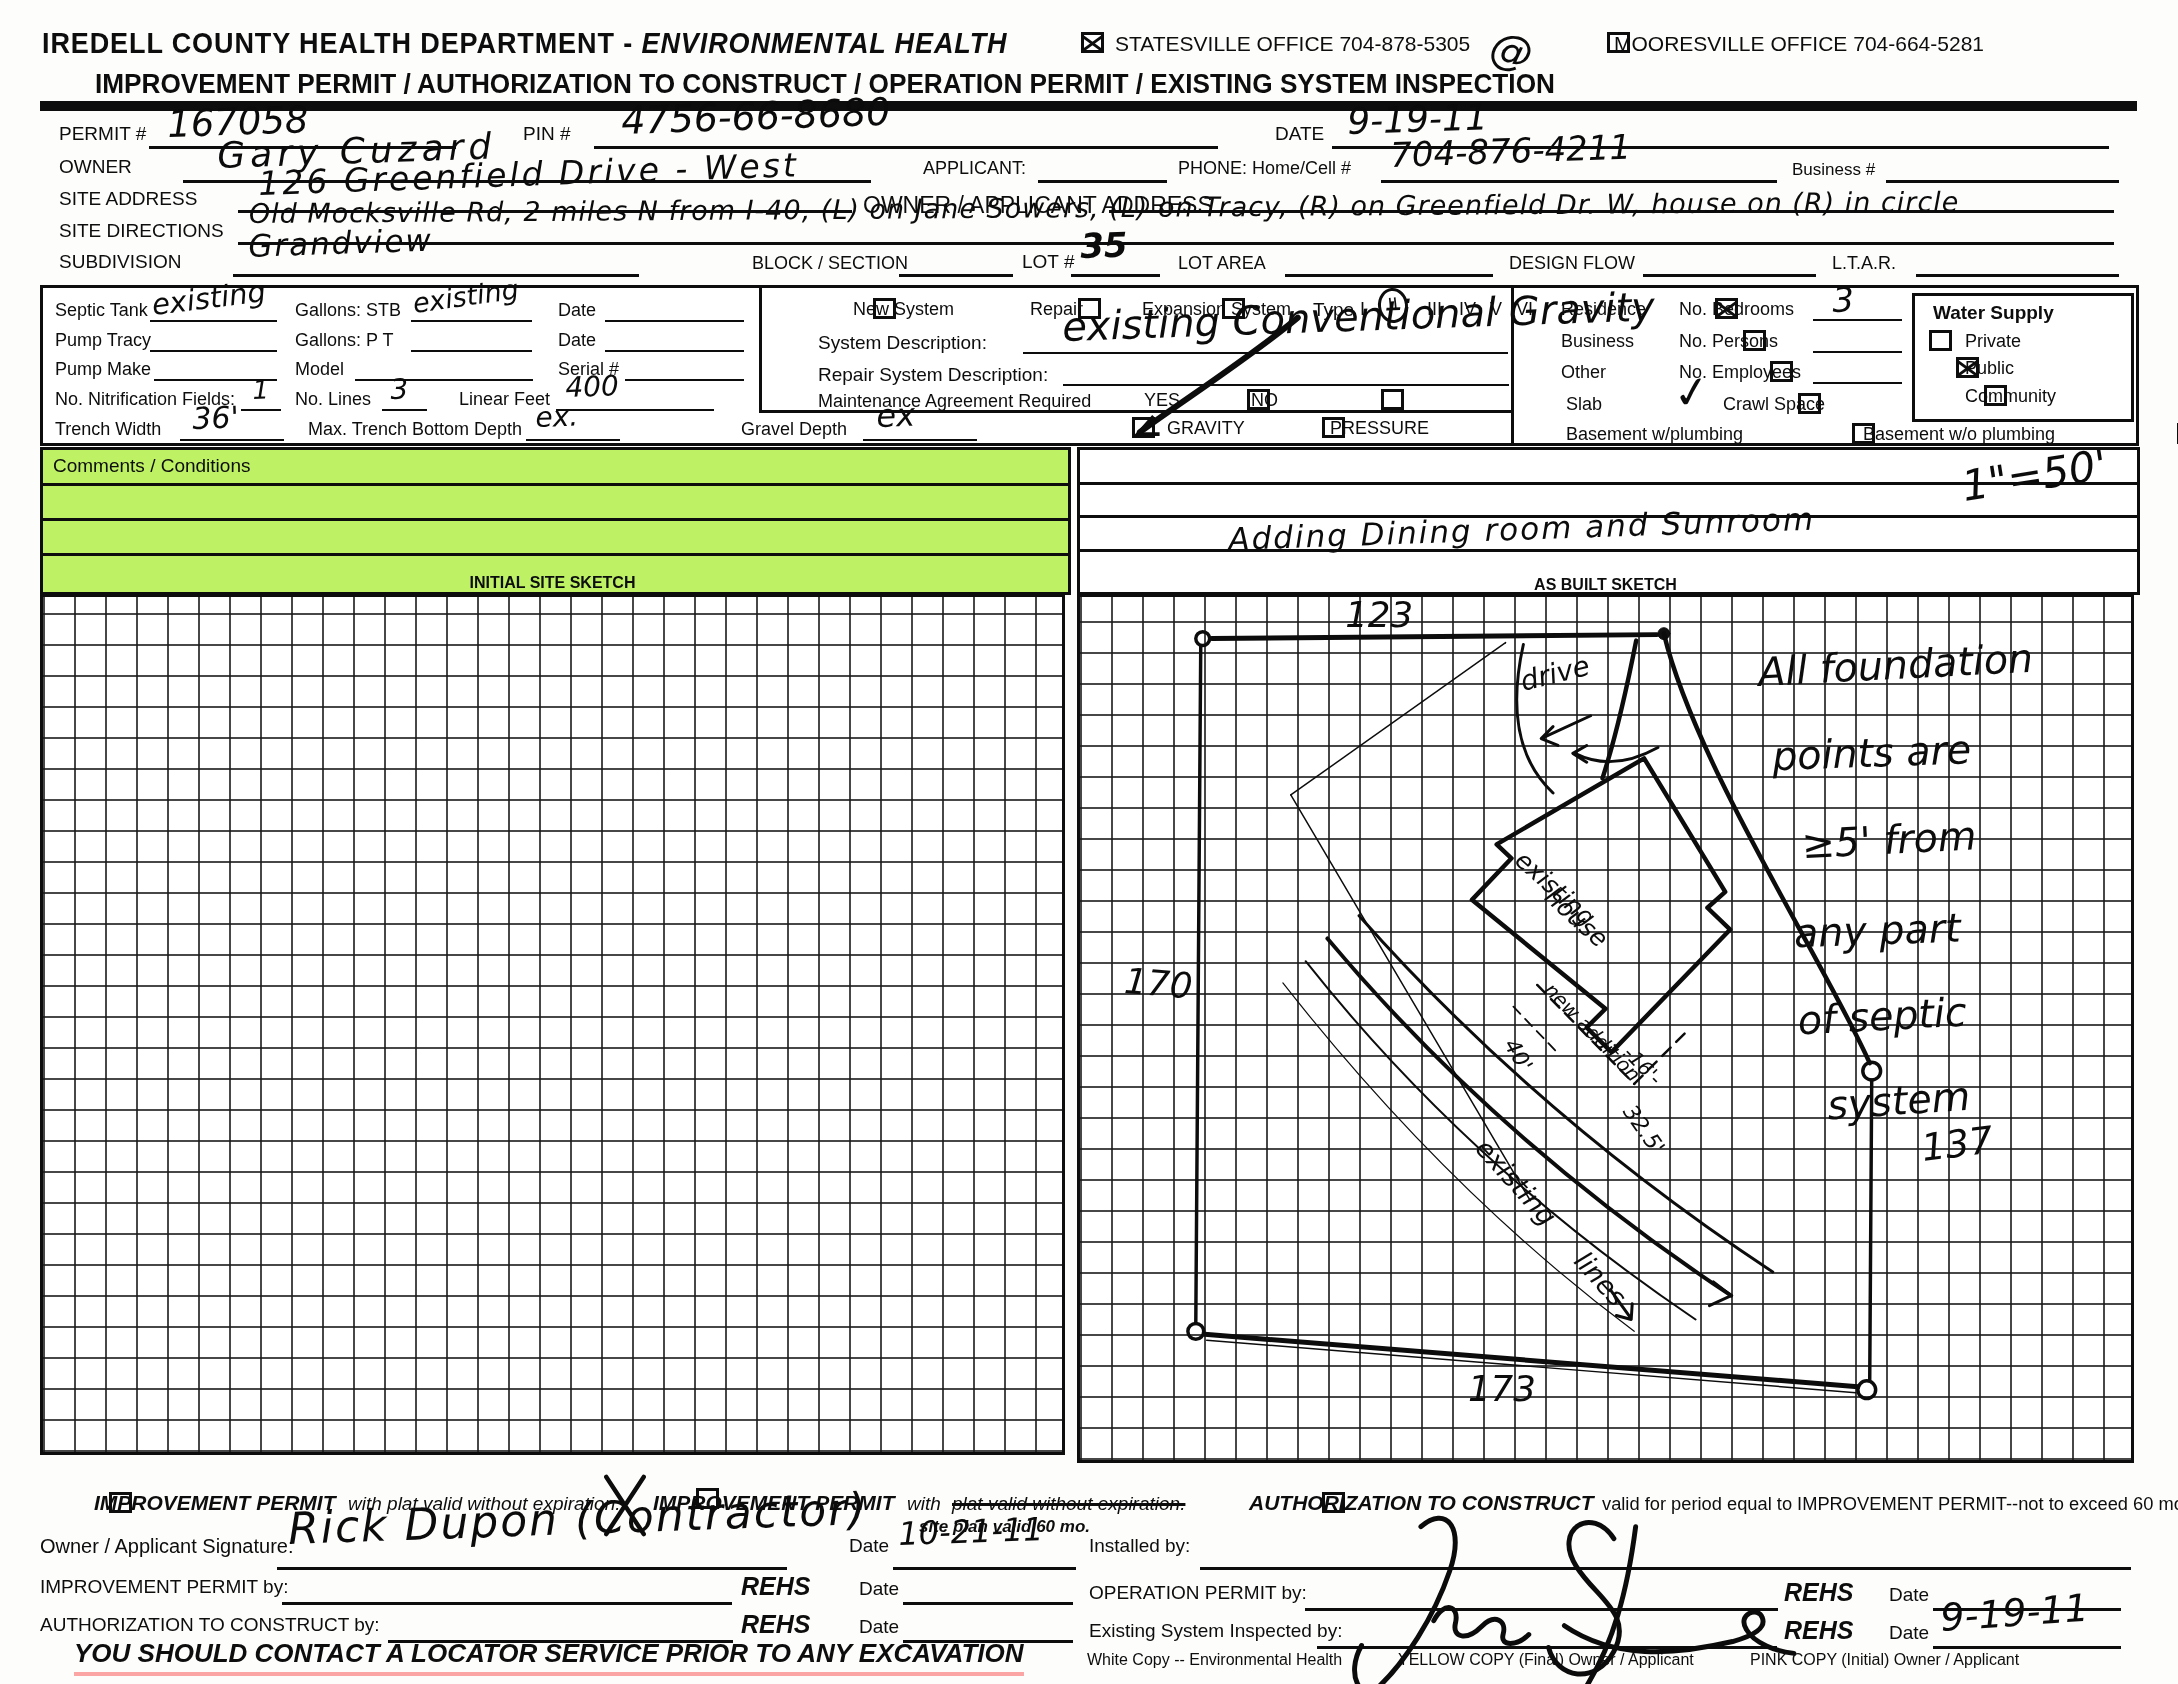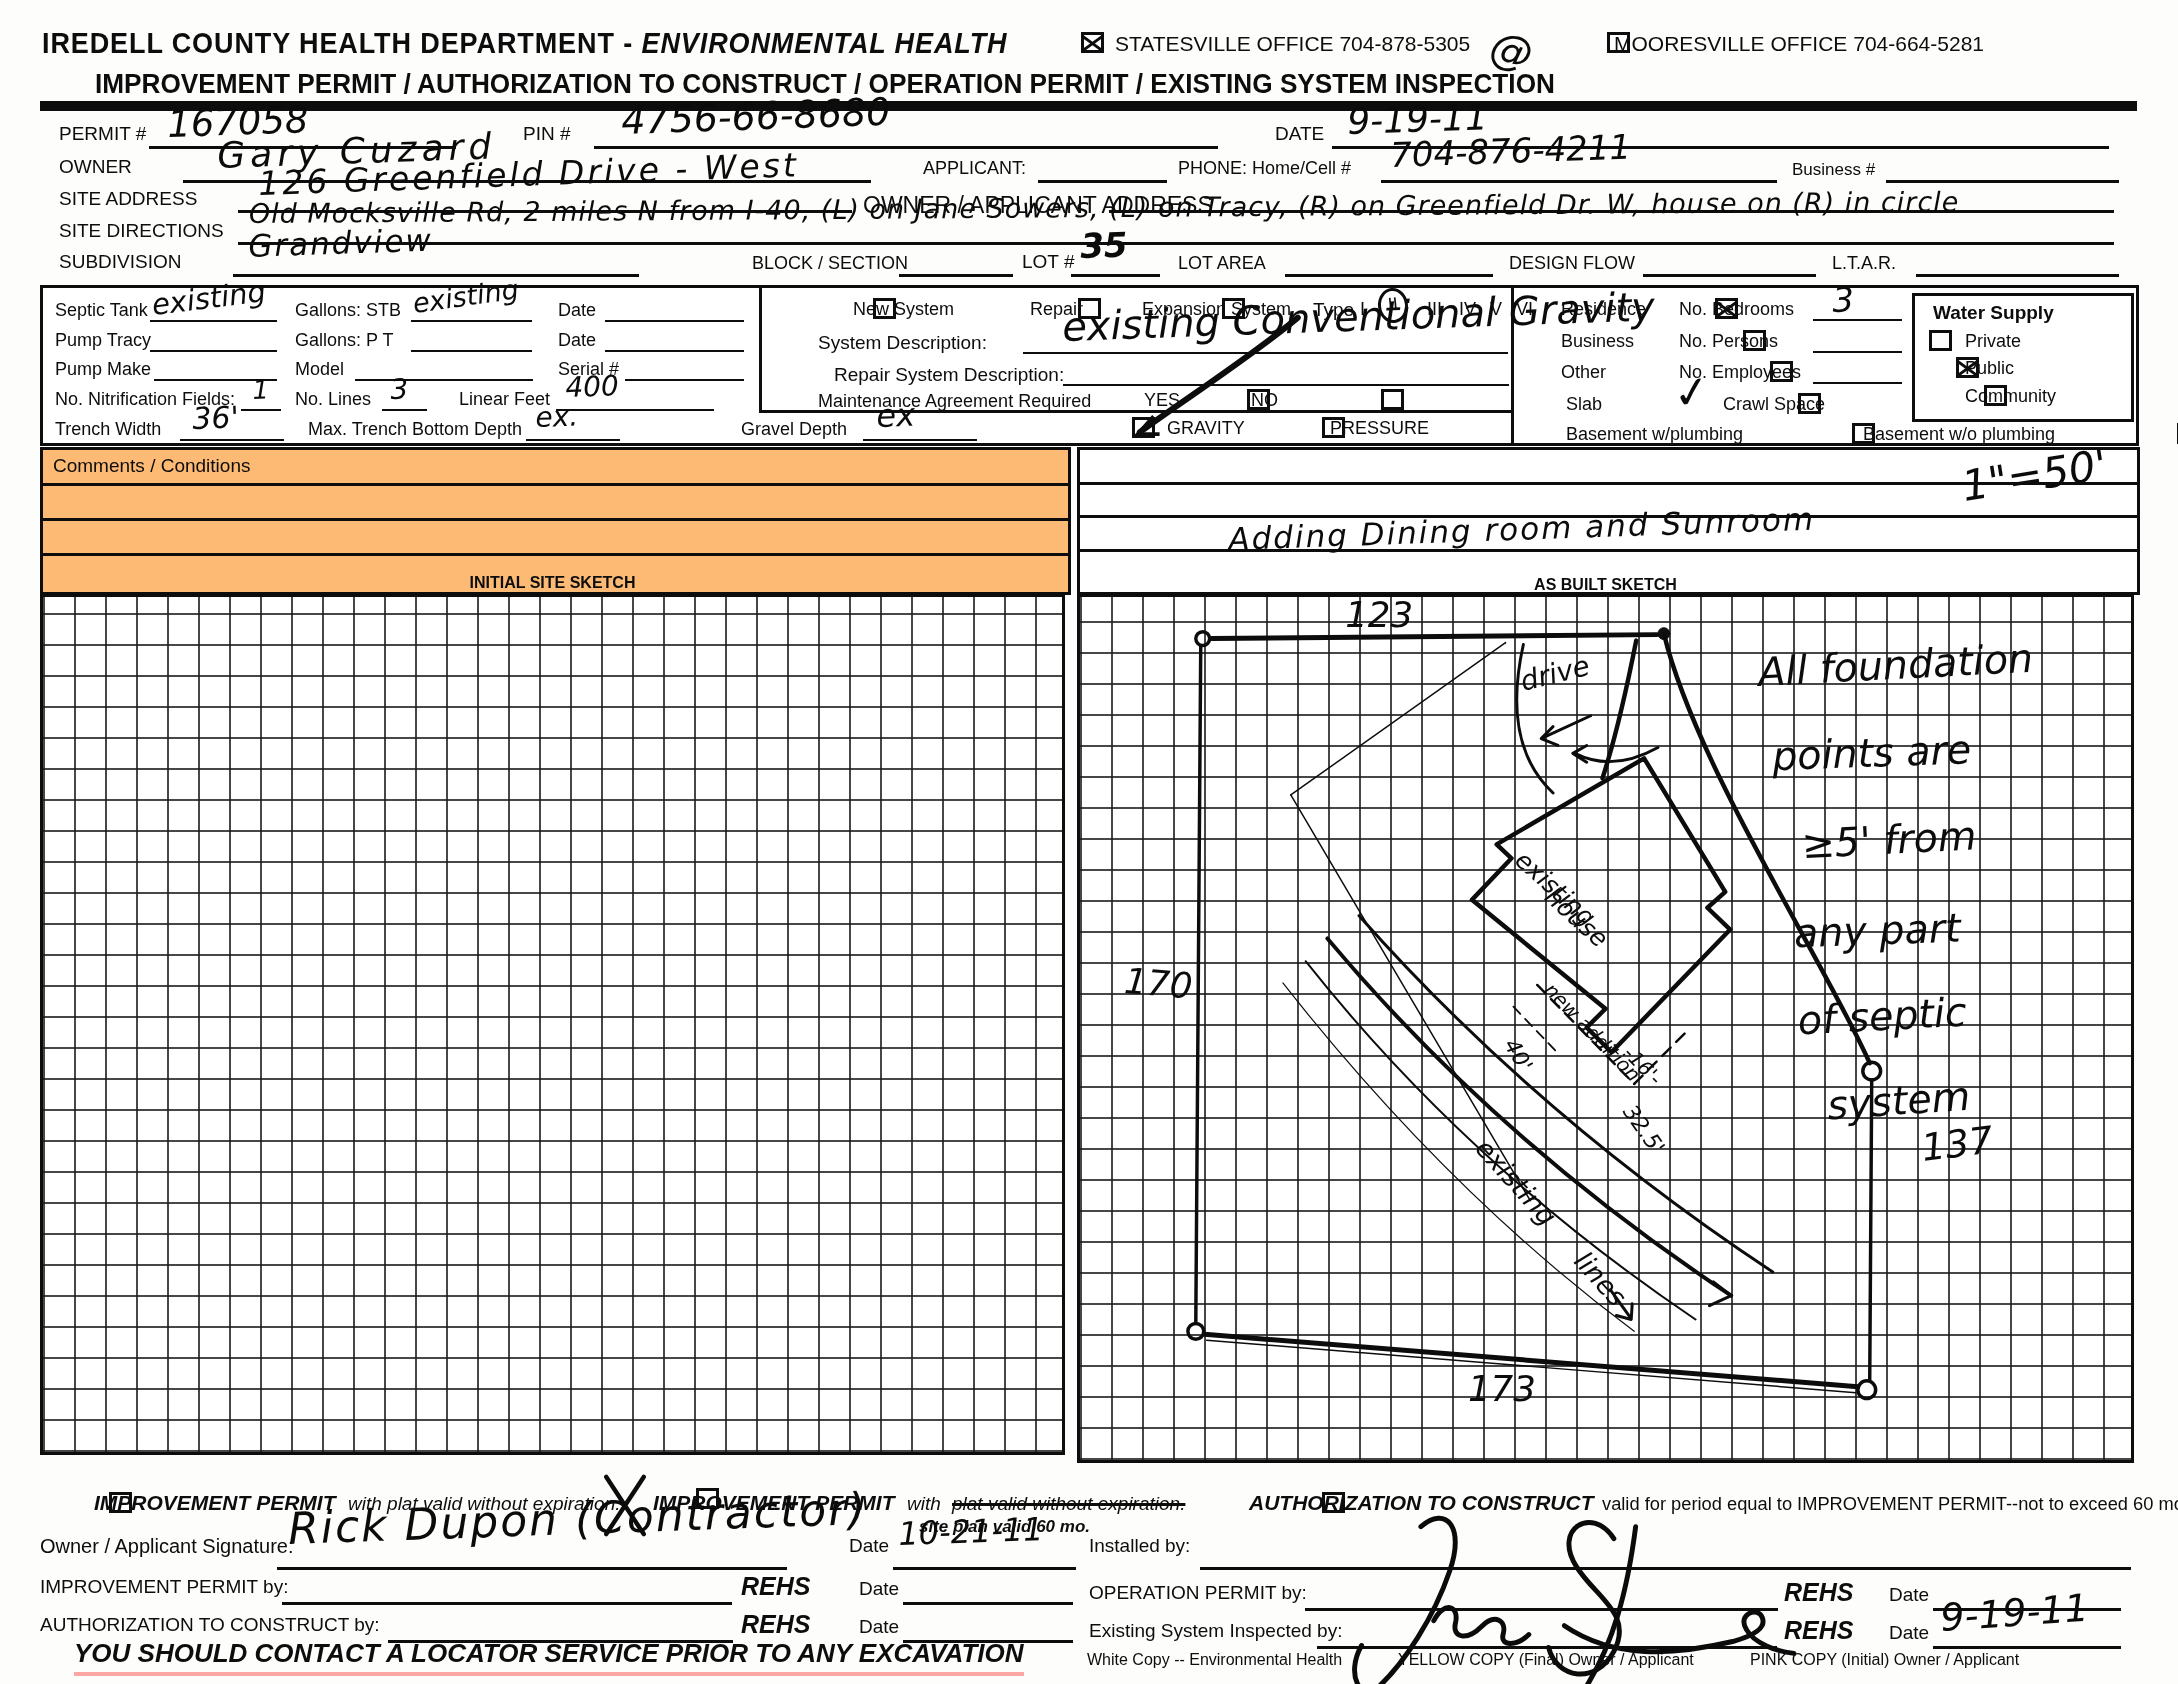--- a/index.html
+++ b/index.html
@@ -169,7 +169,7 @@
     <div class="abs thin" style="left:980px;top:34px;width:485px;height:30px;"></div>
     <span class="abs hw" style="left:1020px;top:16px;font-size:40px;transform:rotate(-2deg);">existing Conventional Gravity</span>
 
-    <span class="abs lbl" style="left:775px;top:76px;font-size:19px;margin-left:16px;">Repair System Description:</span>
+    <span class="abs lbl" style="left:775px;top:76px;font-size:19px;">Repair System Description:</span>
     <div class="abs thin" style="left:1020px;top:66px;width:446px;height:30px;"></div>
 
     <span class="abs lbl" style="left:775px;top:103px;font-size:18px;">Maintenance Agreement Required</span>

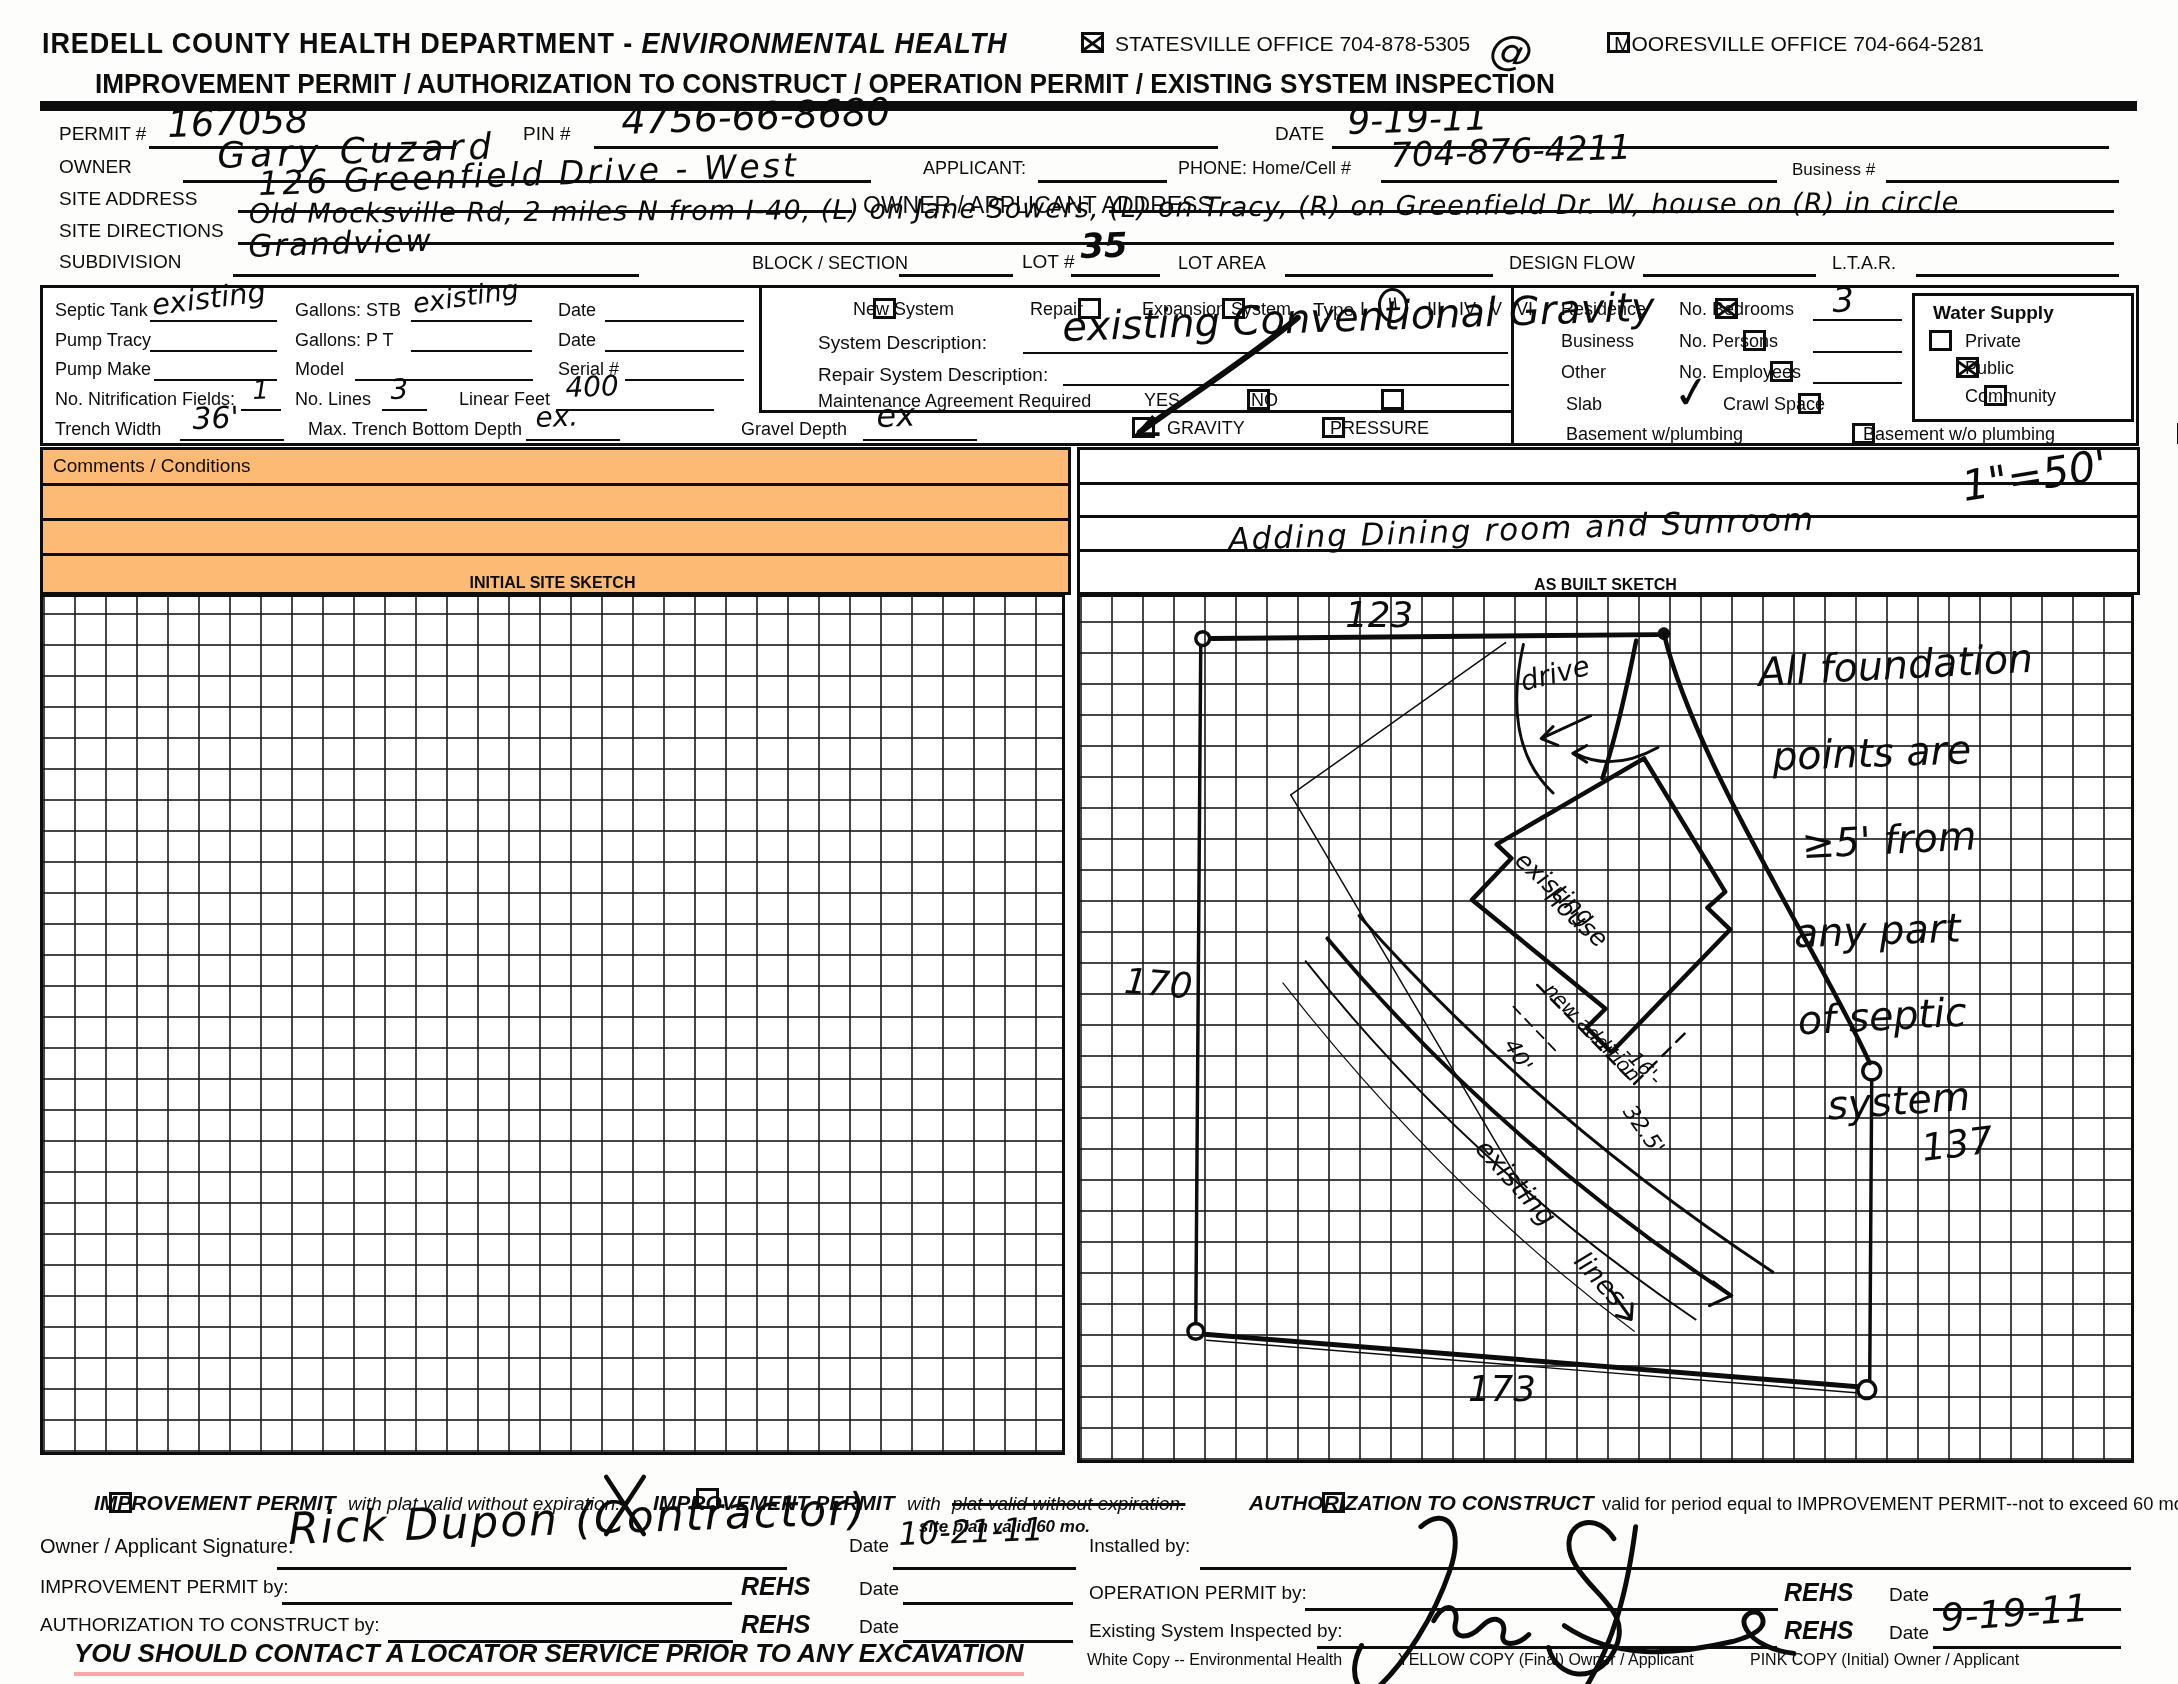--- a/index.html
+++ b/index.html
@@ -221,7 +221,7 @@
   </div>
 
   
-  <div class="abs" style="left:40px;top:447px;width:1025px;height:142px;border:3.5px solid #0d0d0d;background:#fdba74;">
+  <div class="abs" style="left:40px;top:447px;width:1025px;height:142px;border:3.5px solid #0d0d0d;background:#bef264;">
     <span class="lbl" style="position:absolute;left:10px;top:5px;font-size:19px;">Comments / Conditions</span>
     <div class="abs" style="left:0;top:33px;width:100%;height:3px;background:#0d0d0d;"></div>
     <div class="abs" style="left:0;top:68px;width:100%;height:3px;background:#0d0d0d;"></div>

